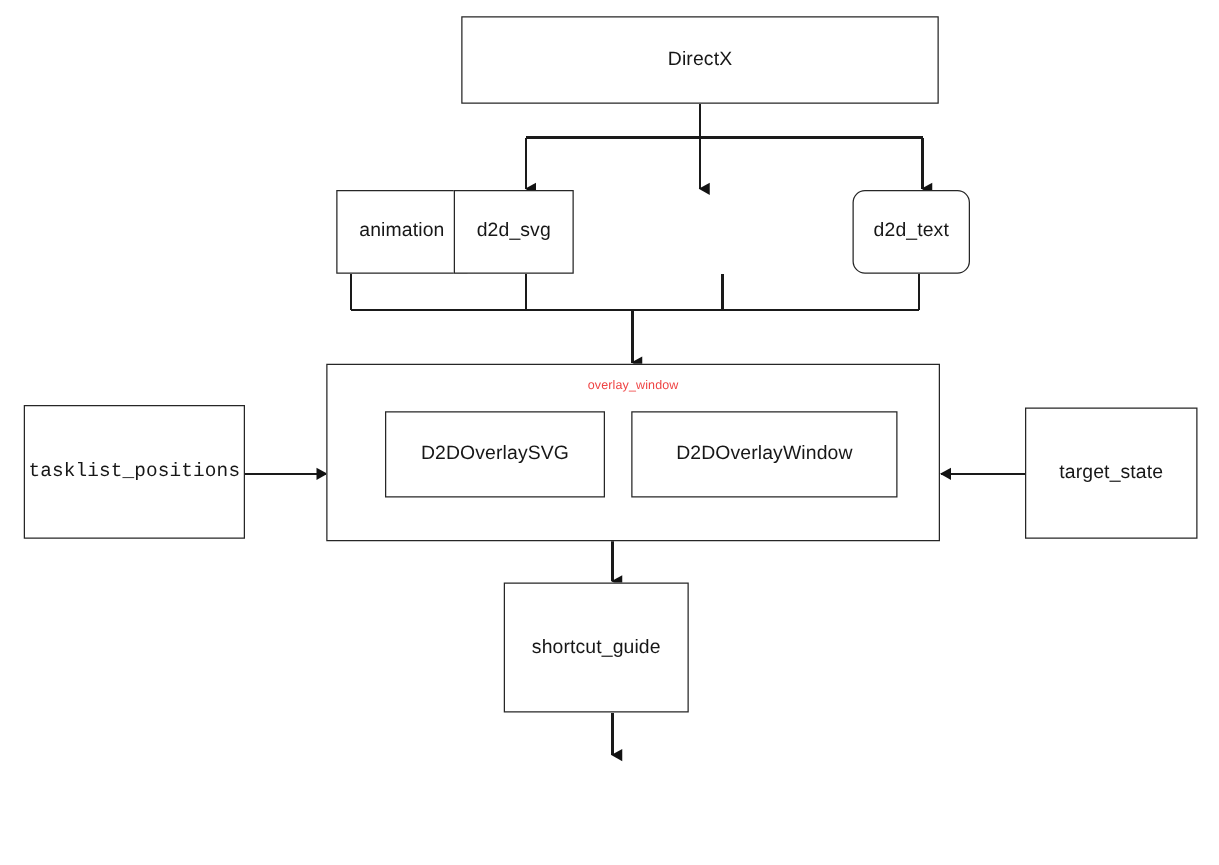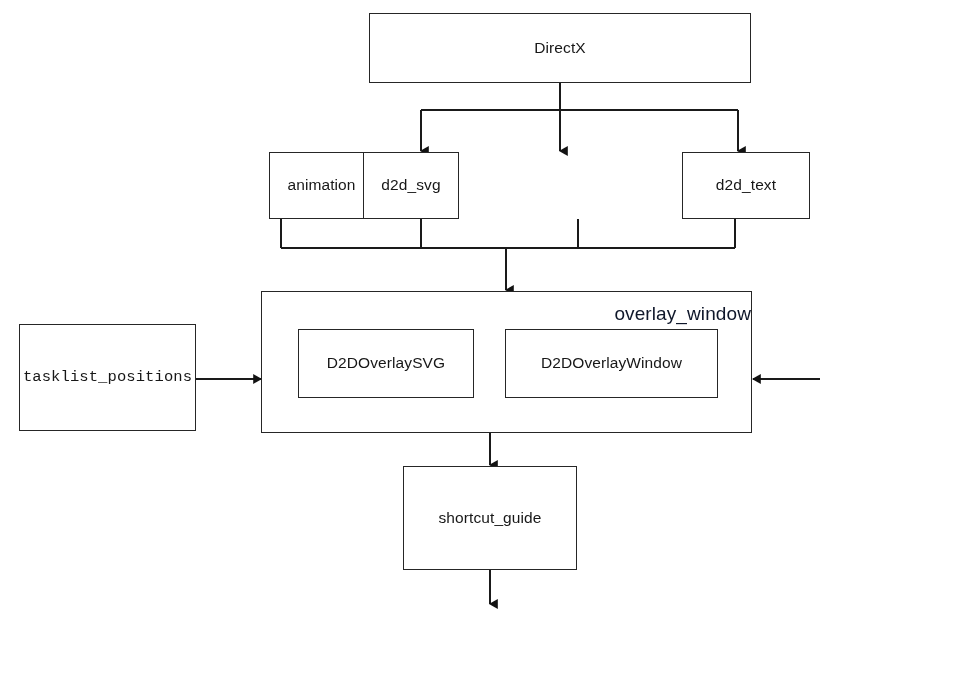--- a/index.html
+++ b/index.html
@@ -115,7 +115,7 @@
   </div>
 
 
-  <div class="node" style="left:682px; top:152px; width:128px; height:67px;">
+  <div class="node" style="left:682px; top:152px; width:94px; height:67px;border-radius:10px;">
     <span>d2d_text</span>
   </div>
 

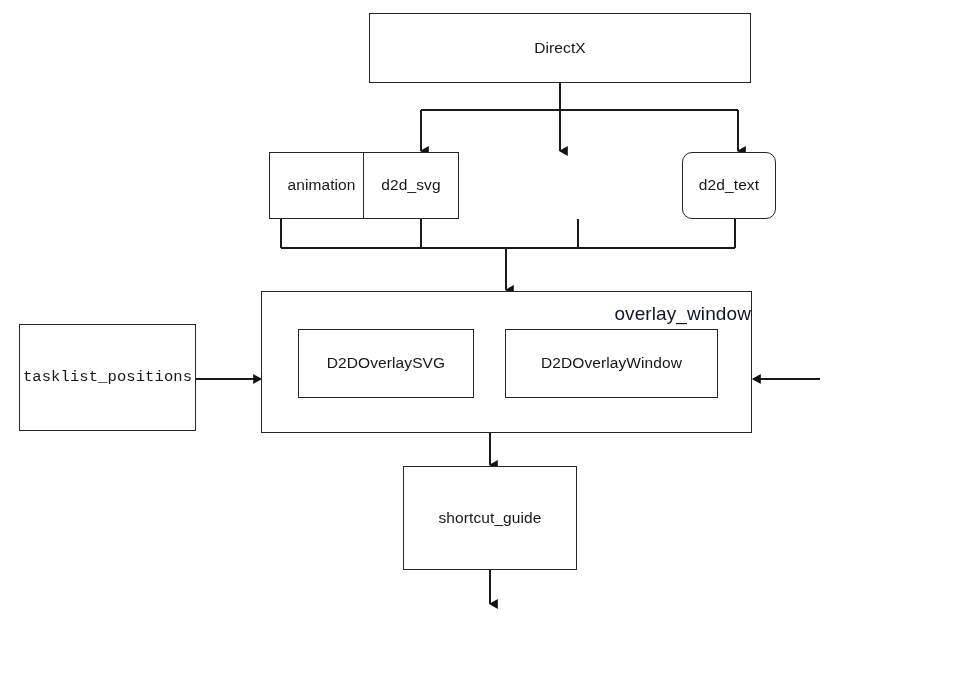--- a/index.html
+++ b/index.html
@@ -50,9 +50,9 @@
     left: 0;
     right: 0;
     top: 11px;
-    text-align: right;
-    font-size: 19px;
-    color: #0f172a;
+    text-align: center;
+    font-size: 10px;
+    color: #ef4444;
   }
   .node.inner {
     z-index: 2;

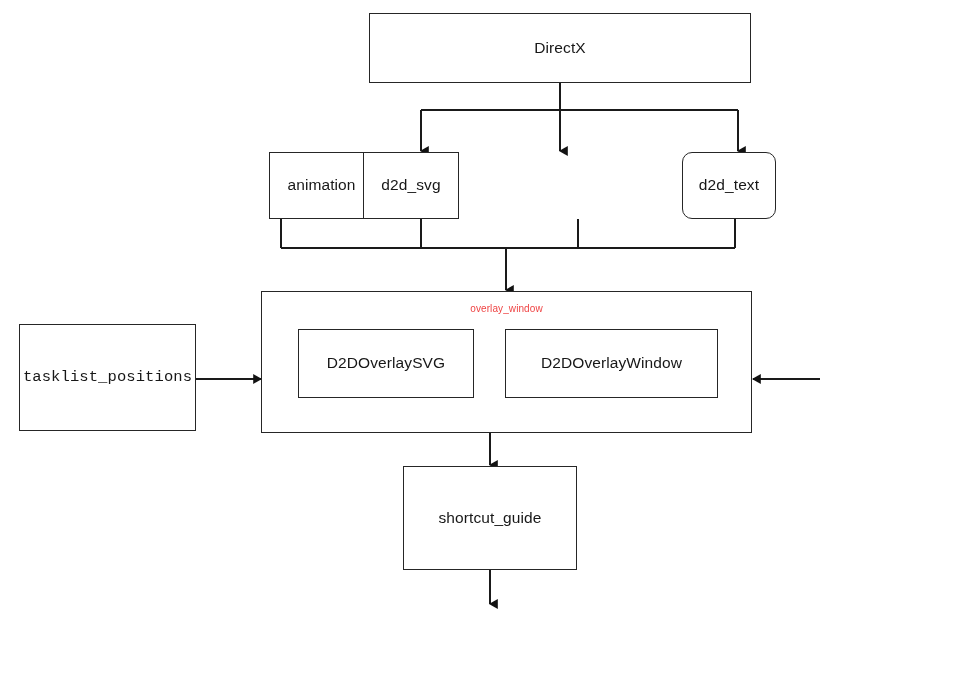--- a/index.html
+++ b/index.html
@@ -123,7 +123,7 @@
     <div class="container-title">overlay_window</div>
   </div>
 
-  <div class="node inner" style="left:298px; top:329px; width:176px; height:69px;">
+  <div class="node inner" style="left:308px; top:329px; width:176px; height:69px;">
     <span>D2DOverlaySVG</span>
   </div>
 

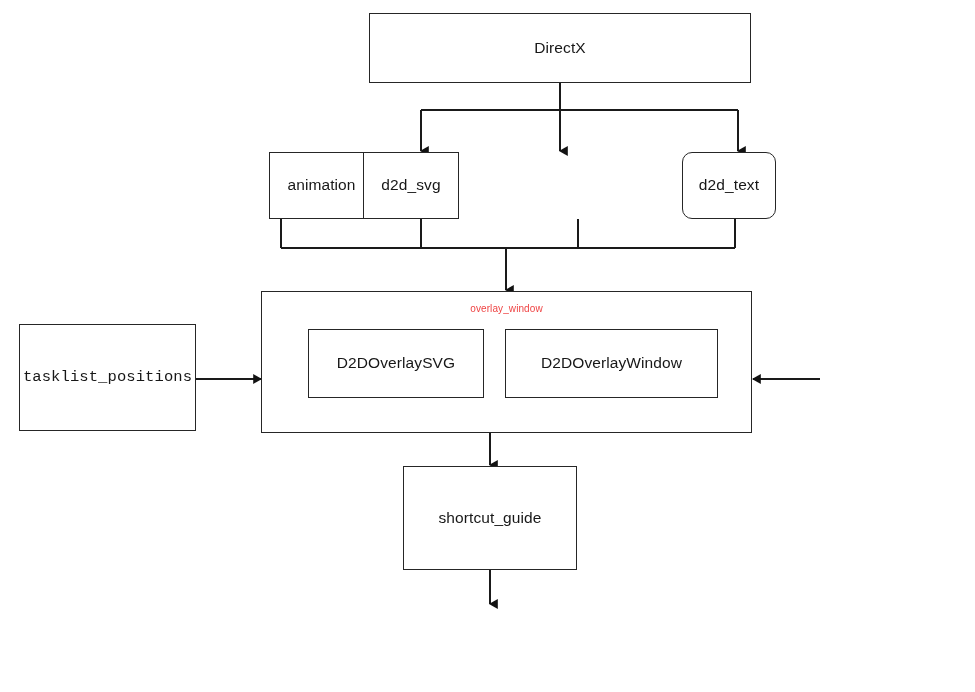--- a/index.html
+++ b/index.html
@@ -135,6 +135,9 @@
     <span>tasklist_positions</span>
   </div>
 
+  <div class="node" style="left:820px; top:326px; width:138px; height:105px;">
+    <span>target_state</span>
+  </div>
 
   <div class="node" style="left:403px; top:466px; width:174px; height:104px;">
     <span>shortcut_guide</span>

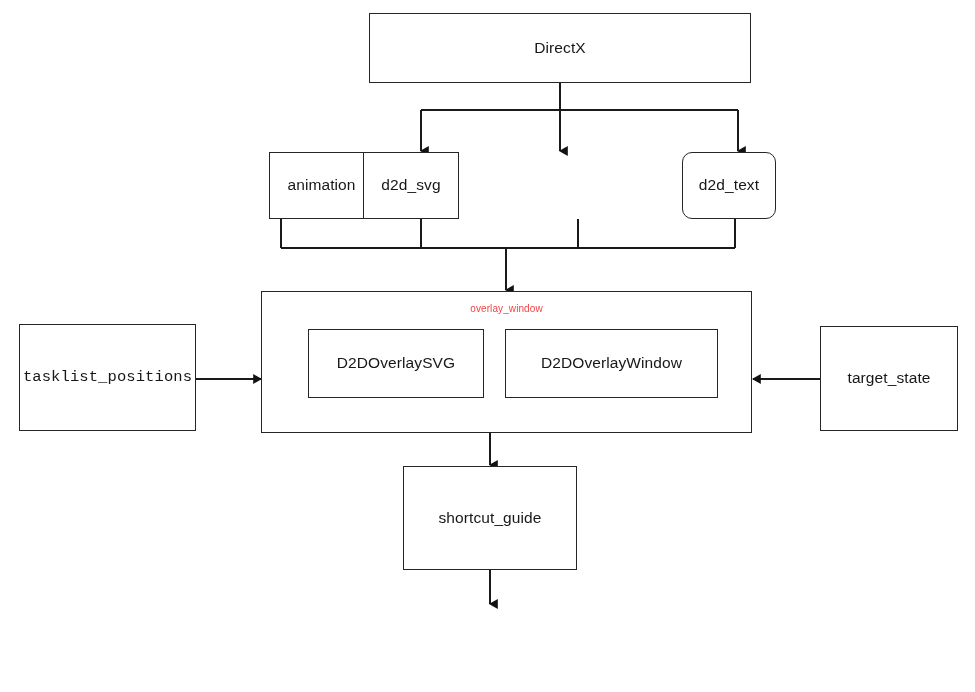--- a/index.html
+++ b/index.html
@@ -139,7 +139,7 @@
     <span>target_state</span>
   </div>
 
-  <div class="node" style="left:403px; top:466px; width:174px; height:104px;">
+  <div class="node" style="left:403px; top:466px; width:148px; height:104px;">
     <span>shortcut_guide</span>
   </div>
 

